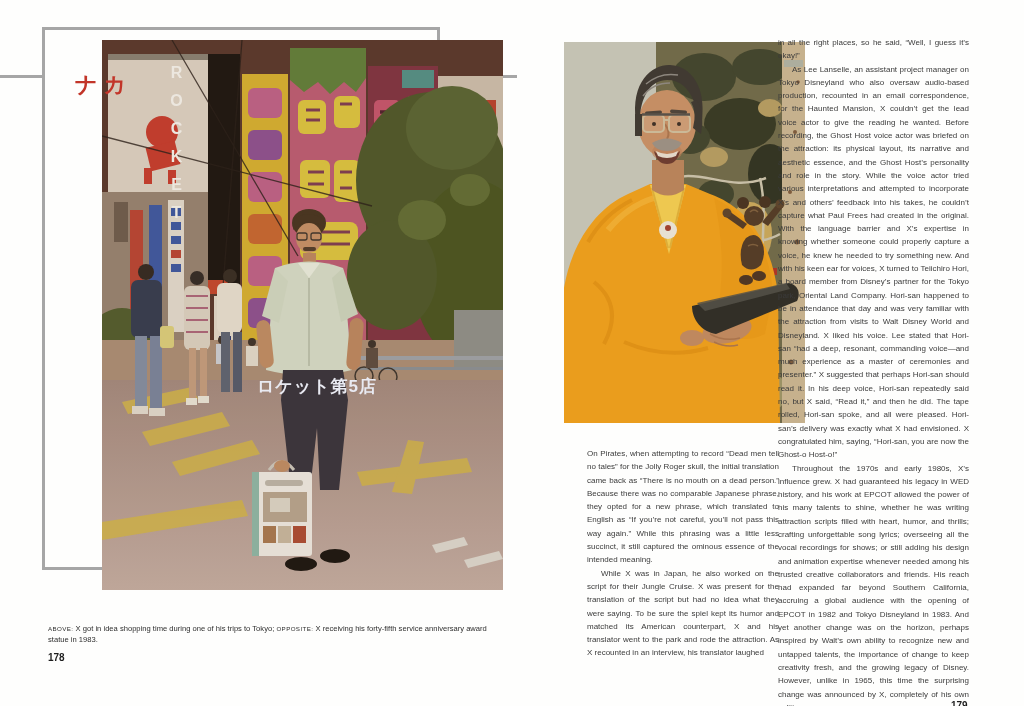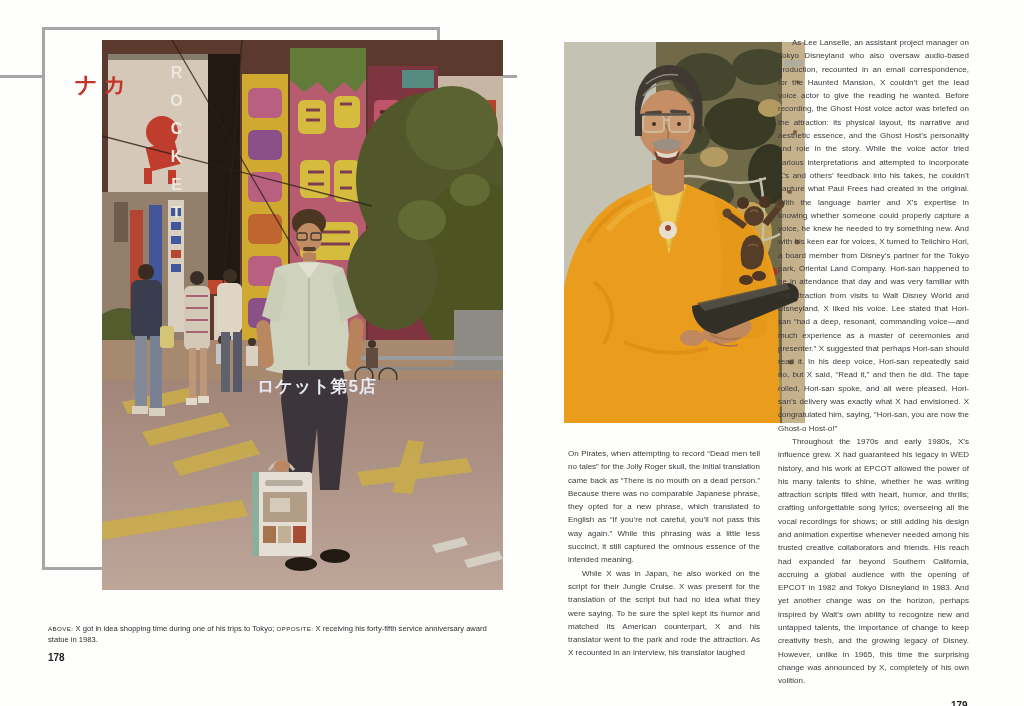--- a/index.html
+++ b/index.html
@@ -357,6 +357,7 @@
     <p class="indent">While X was in Japan, he also worked on the script for their Jungle Cruise. X was present for the translation of the script but had no idea what they were saying. To be sure the spiel kept its humor and matched its American counterpart, X and his translator went to the park and rode the attraction. As X recounted in an interview, his translator laughed</p>
   </div>
   <div class="col col-right">
+    <p>in all the right places, so he said, “Well, I guess it’s okay!”</p>
     <p class="indent">As Lee Lanselle, an assistant project manager on Tokyo Disneyland who also oversaw audio-based production, recounted in an email correspondence, for the Haunted Mansion, X couldn’t get the lead voice actor to give the reading he wanted. Before recording, the Ghost Host voice actor was briefed on the attraction: its physical layout, its narrative and aesthetic essence, and the Ghost Host’s personality and role in the story. While the voice actor tried various interpretations and attempted to incorporate X’s and others’ feedback into his takes, he couldn’t capture what Paul Frees had created in the original. With the language barrier and X’s expertise in knowing whether someone could properly capture a voice, he knew he needed to try something new. And with his keen ear for voices, X turned to Teiichiro Hori, a board member from Disney’s partner for the Tokyo park, Oriental Land Company. Hori-san happened to be in attendance that day and was very familiar with the attraction from visits to Walt Disney World and Disneyland. X liked his voice. Lee stated that Hori-san “had a deep, resonant, commanding voice—and much experience as a master of ceremonies and presenter.” X suggested that perhaps Hori-san should read it. In his deep voice, Hori-san repeatedly said no, but X said, “Read it,” and then he did. The tape rolled, Hori-san spoke, and all were pleased. Hori-san’s delivery was exactly what X had envisioned. X congratulated him, saying, “Hori-san, you are now the Ghost-o Host-o!”</p>
     <p class="indent">Throughout the 1970s and early 1980s, X’s influence grew. X had guaranteed his legacy in WED history, and his work at EPCOT allowed the power of his many talents to shine, whether he was writing attraction scripts filled with heart, humor, and thrills; crafting unforgettable song lyrics; overseeing all the vocal recordings for shows; or still adding his design and animation expertise whenever needed among his trusted creative collaborators and friends. His reach had expanded far beyond Southern California, accruing a global audience with the opening of EPCOT in 1982 and Tokyo Disneyland in 1983. And yet another change was on the horizon, perhaps inspired by Walt’s own ability to recognize new and untapped talents, the importance of change to keep creativity fresh, and the growing legacy of Disney. However, unlike in 1965, this time the surprising change was announced by X, completely of his own volition.</p>
   </div>

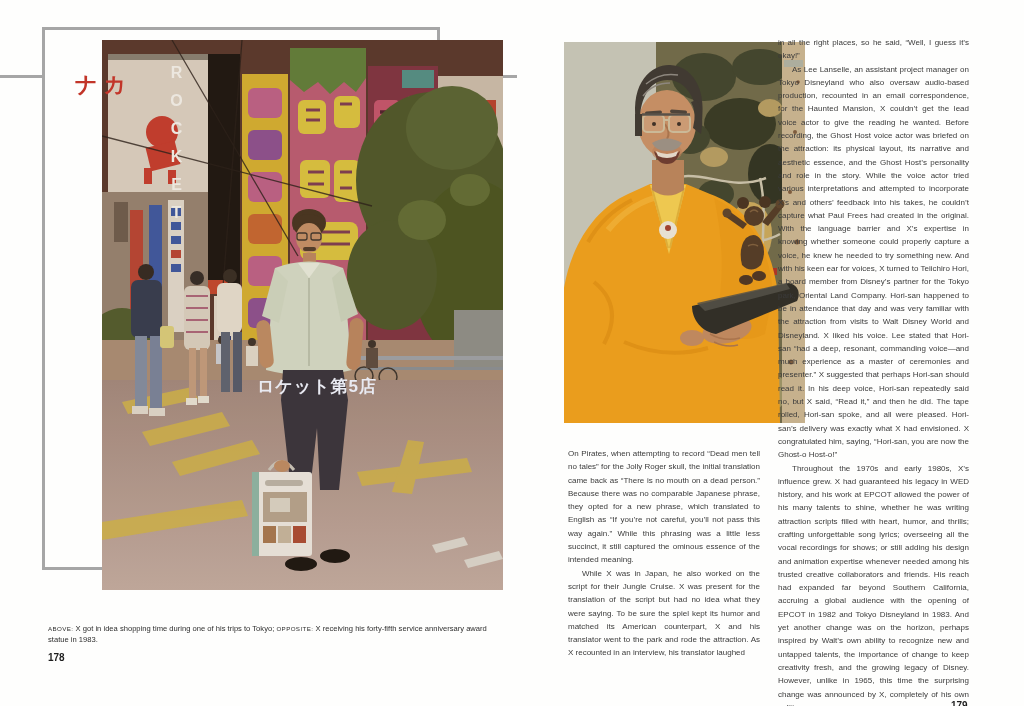--- a/index.html
+++ b/index.html
@@ -35,7 +35,7 @@
   .col { position:absolute; text-align:justify; font-size:8px; line-height:13.3px; color:#3b3b3b; }
   .col p { margin:0; padding:0; }
   .col p.indent { text-indent:14px; }
-  .col-mid   { left:568px; top:447px; width:192px; }
+  .col-mid   { left:587px; top:447px; width:192px; }
   .col-right { left:778px; top:36px;  width:191px; }
 </style>
 </head>

